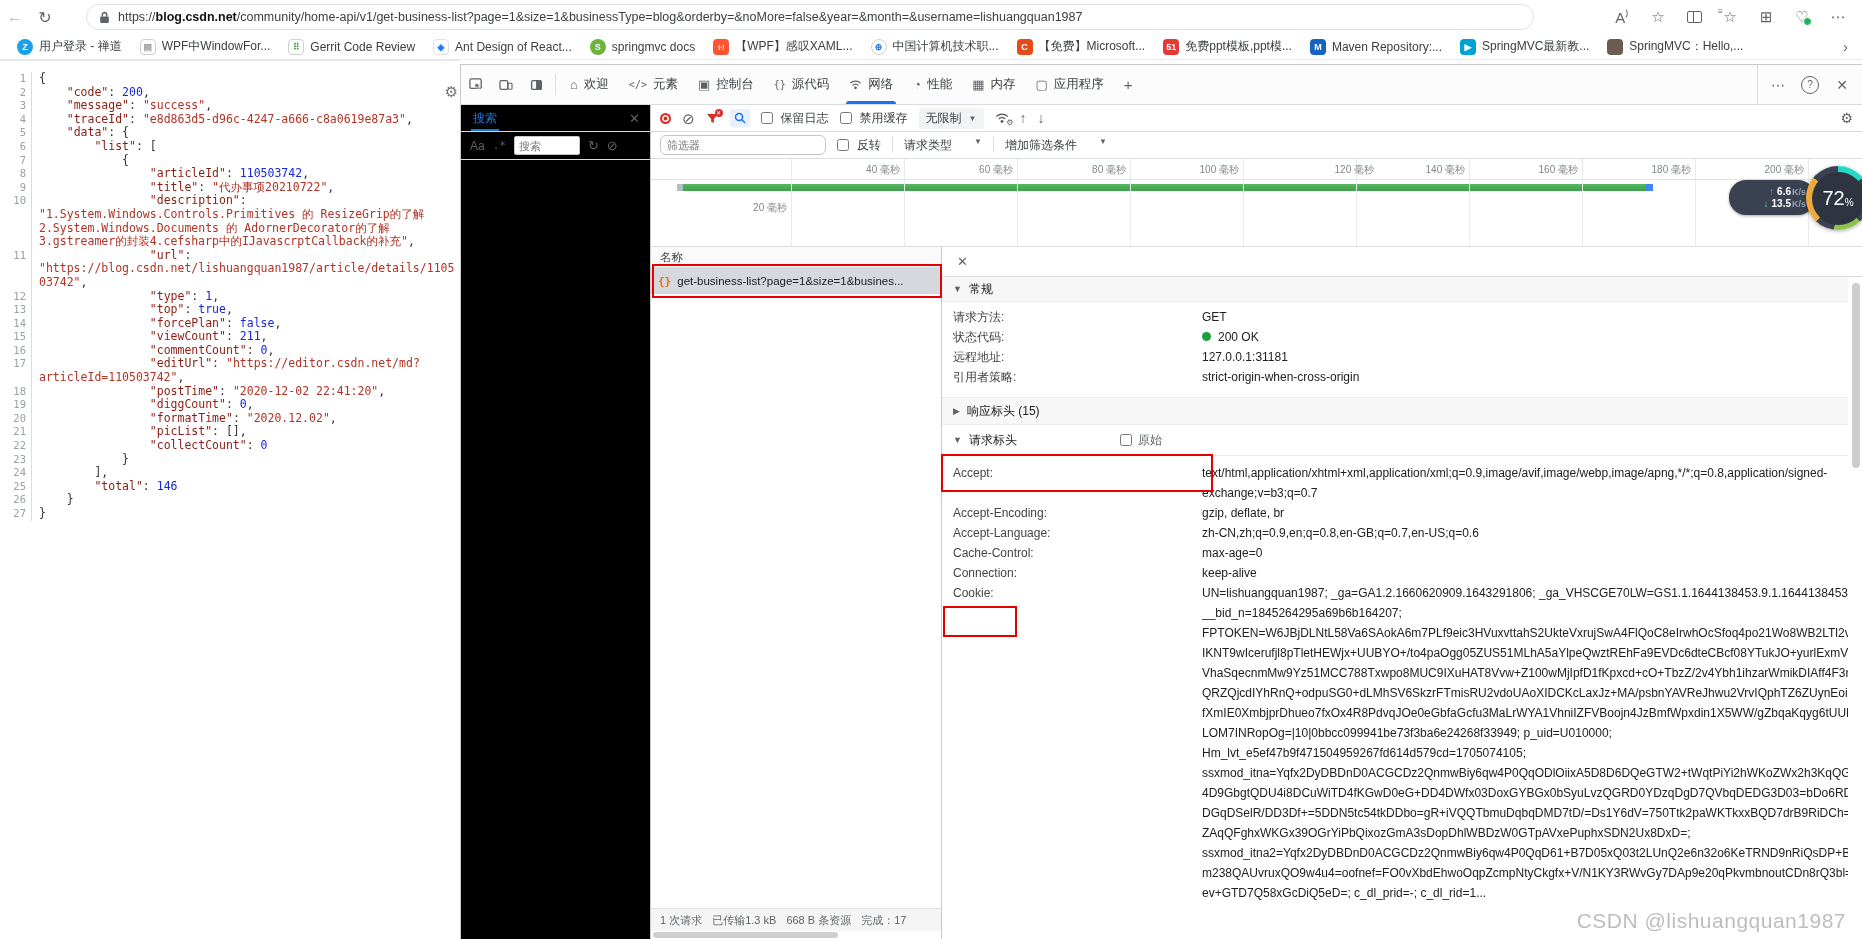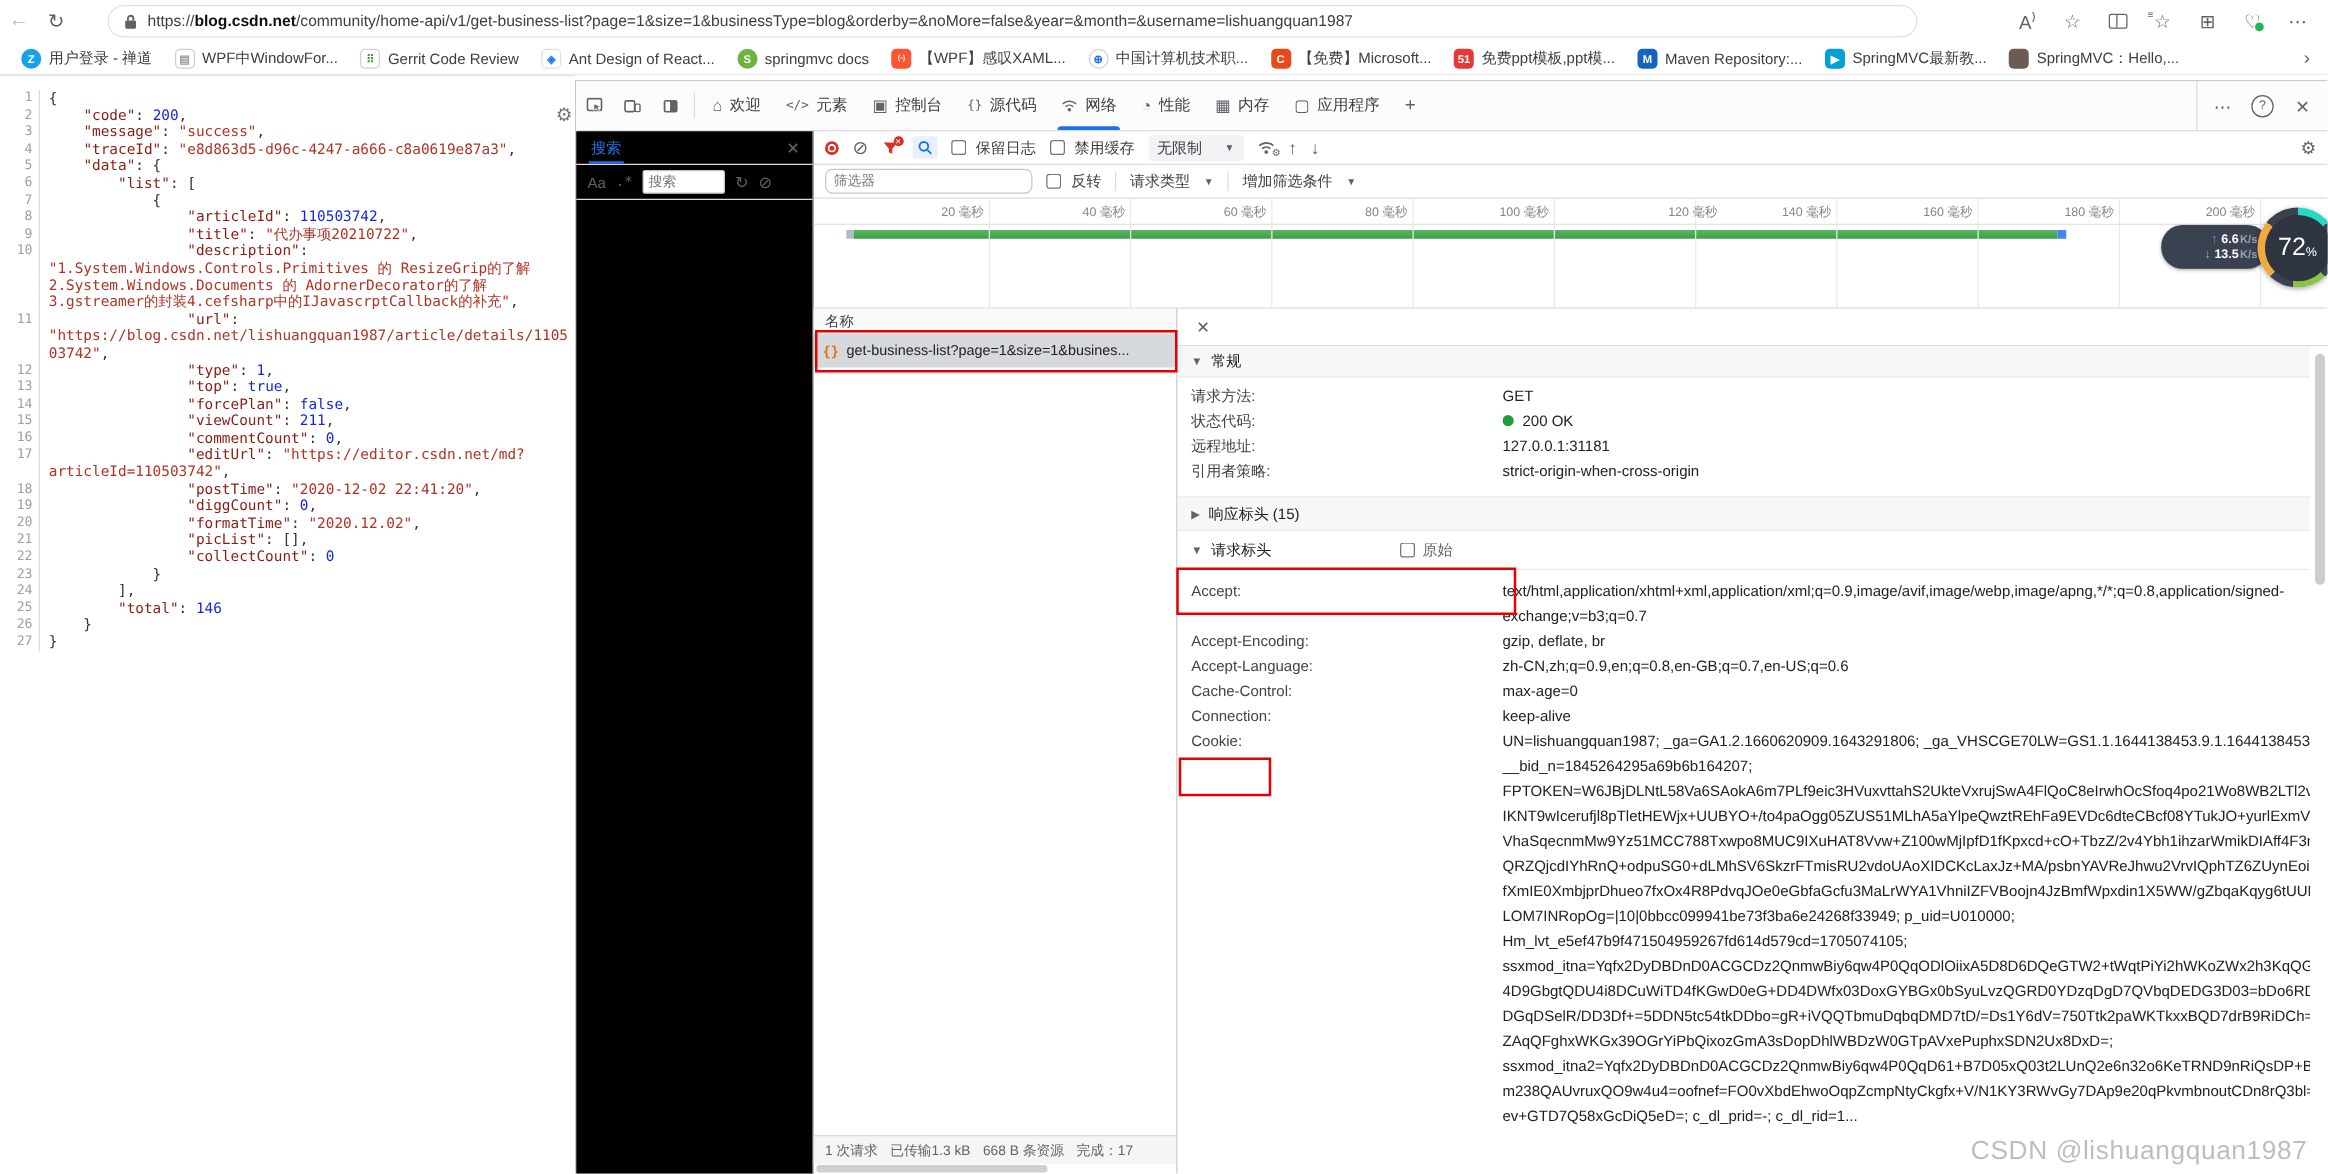--- a/index.html
+++ b/index.html
@@ -75,7 +75,7 @@
   .vsep{width:1px;height:16px;background:#dadce0}
   .cb-lab{display:flex;align-items:center;gap:8px;color:#3c4043}
   input[type=checkbox]{width:12px;height:12px;margin:0;accent-color:#5f6368}
-  #throttle{background:#f1f3f4;border-radius:3px;padding:2px 7px;display:flex;align-items:center;gap:18px;color:#3c4043}
+  #throttle{background:#f1f3f4;border-radius:3px;padding:2px 7px;display:flex;align-items:center;gap:7px;color:#3c4043}
   .caret{font-size:8px;color:#5f6368}
   .pos-rel{position:relative}
   .mini-gear{position:absolute;right:-5px;bottom:-3px;font-size:8px;color:#5f6368}

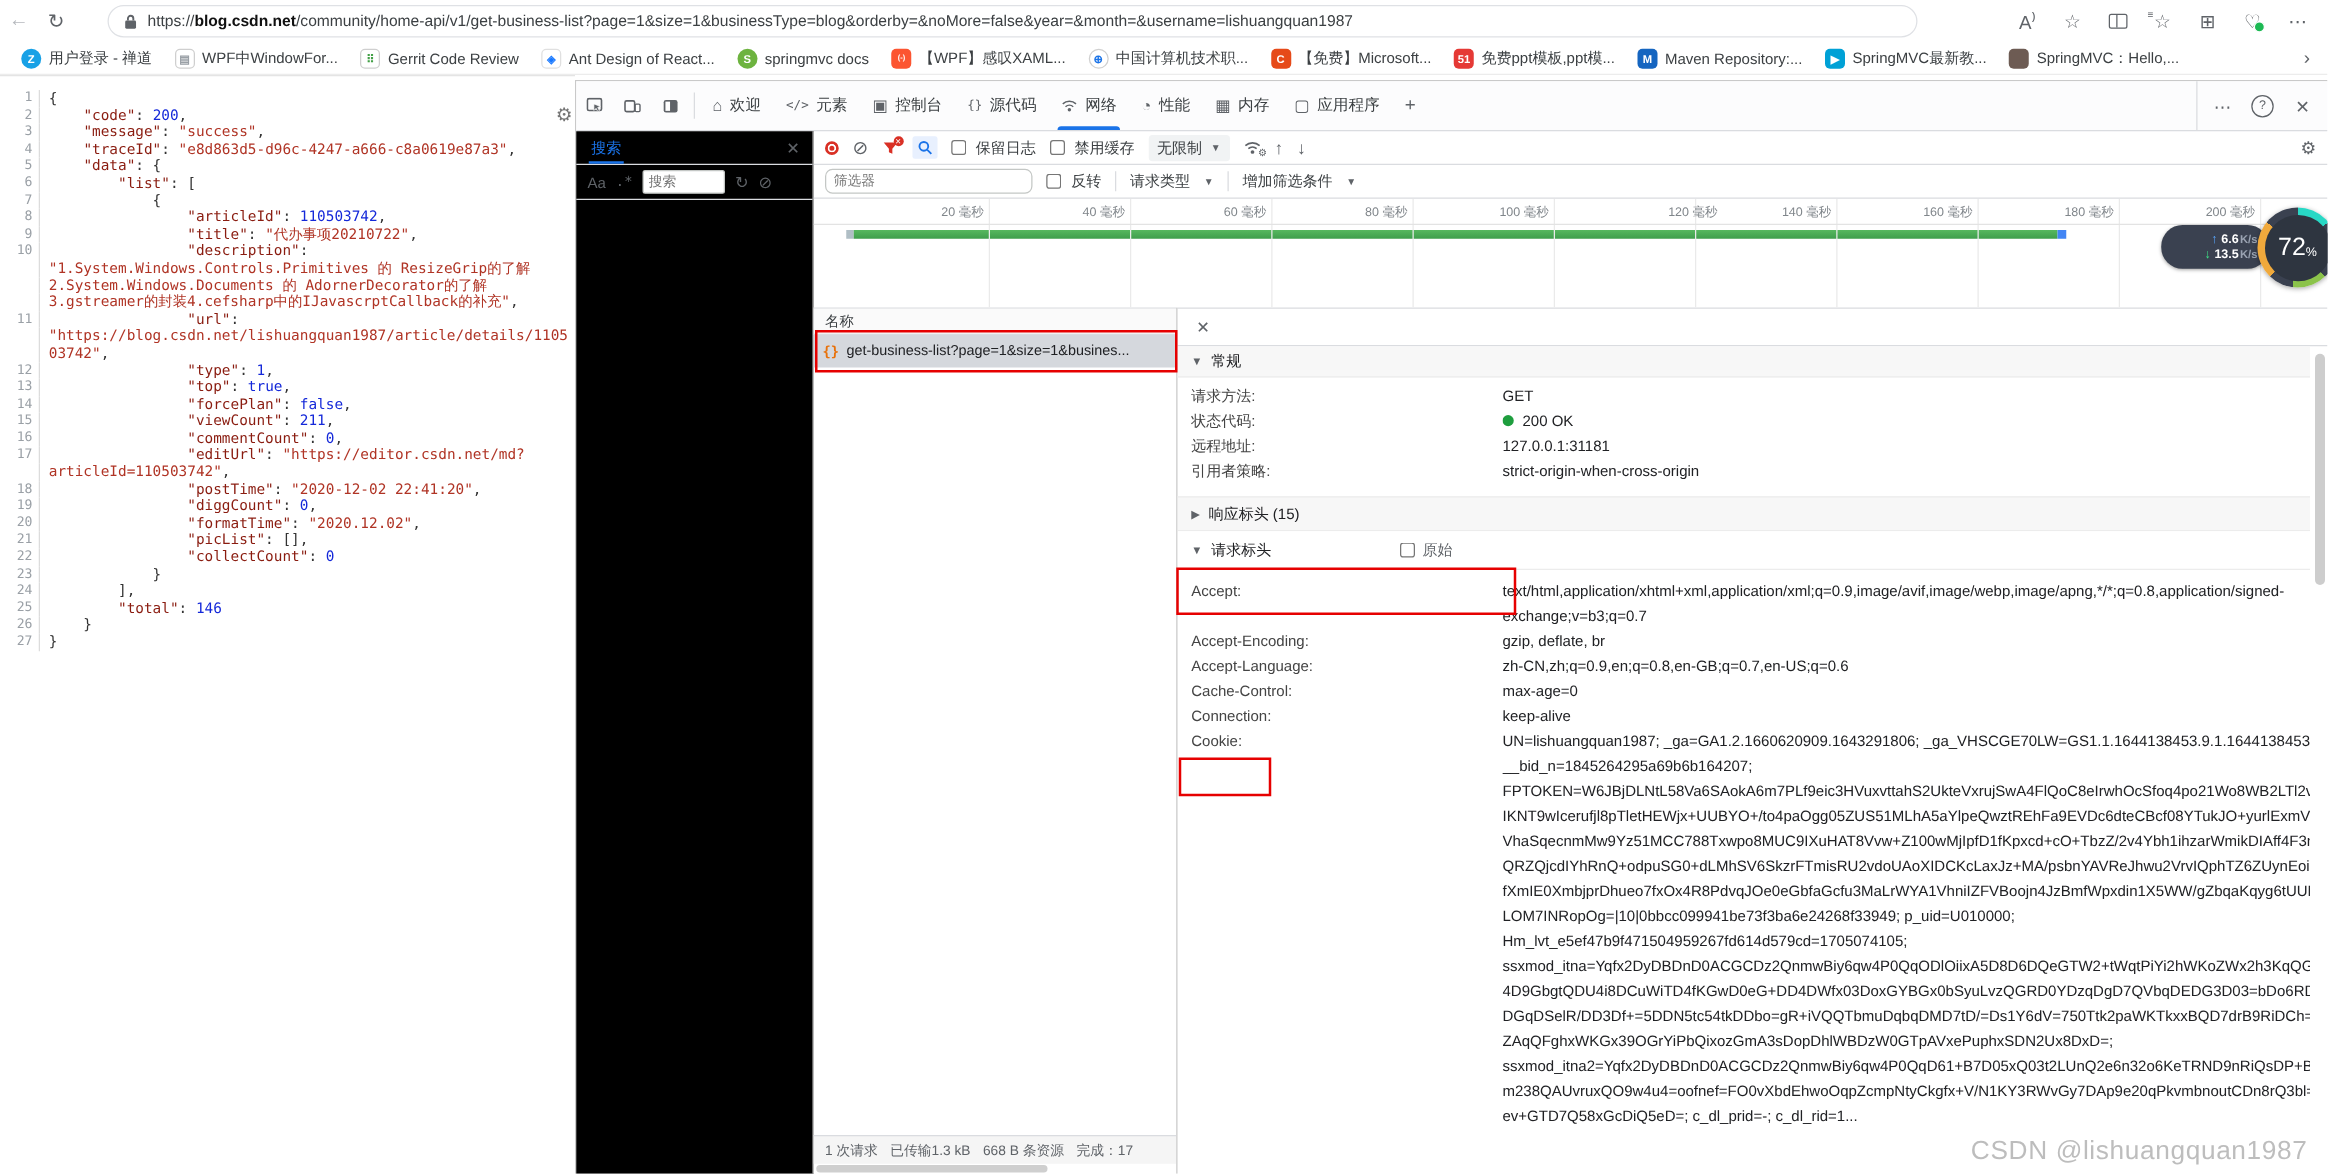--- a/index.html
+++ b/index.html
@@ -83,7 +83,7 @@
 
   #net-filterrow{height:27px;border-bottom:1px solid #dadce0;display:flex;align-items:center;gap:11px;padding:0 9px;box-sizing:border-box}
   .flt-input{width:152px;height:18px;border:1px solid #c4c7c5;border-radius:6px;font-size:11px;padding:0 6px;color:#333;font-family:"Liberation Sans",sans-serif}
-  .drop{display:flex;align-items:center;gap:11px;color:#3c4043}
+  .drop{display:flex;gap:22px;color:#3c4043}
 
   #net-ruler{position:absolute;left:0;top:54px;right:0;height:20px;border-bottom:1px solid #e3e3e3}
   .rtick{position:absolute;top:4px;width:70px;text-align:right;font-size:10px;color:#80868b;white-space:nowrap}

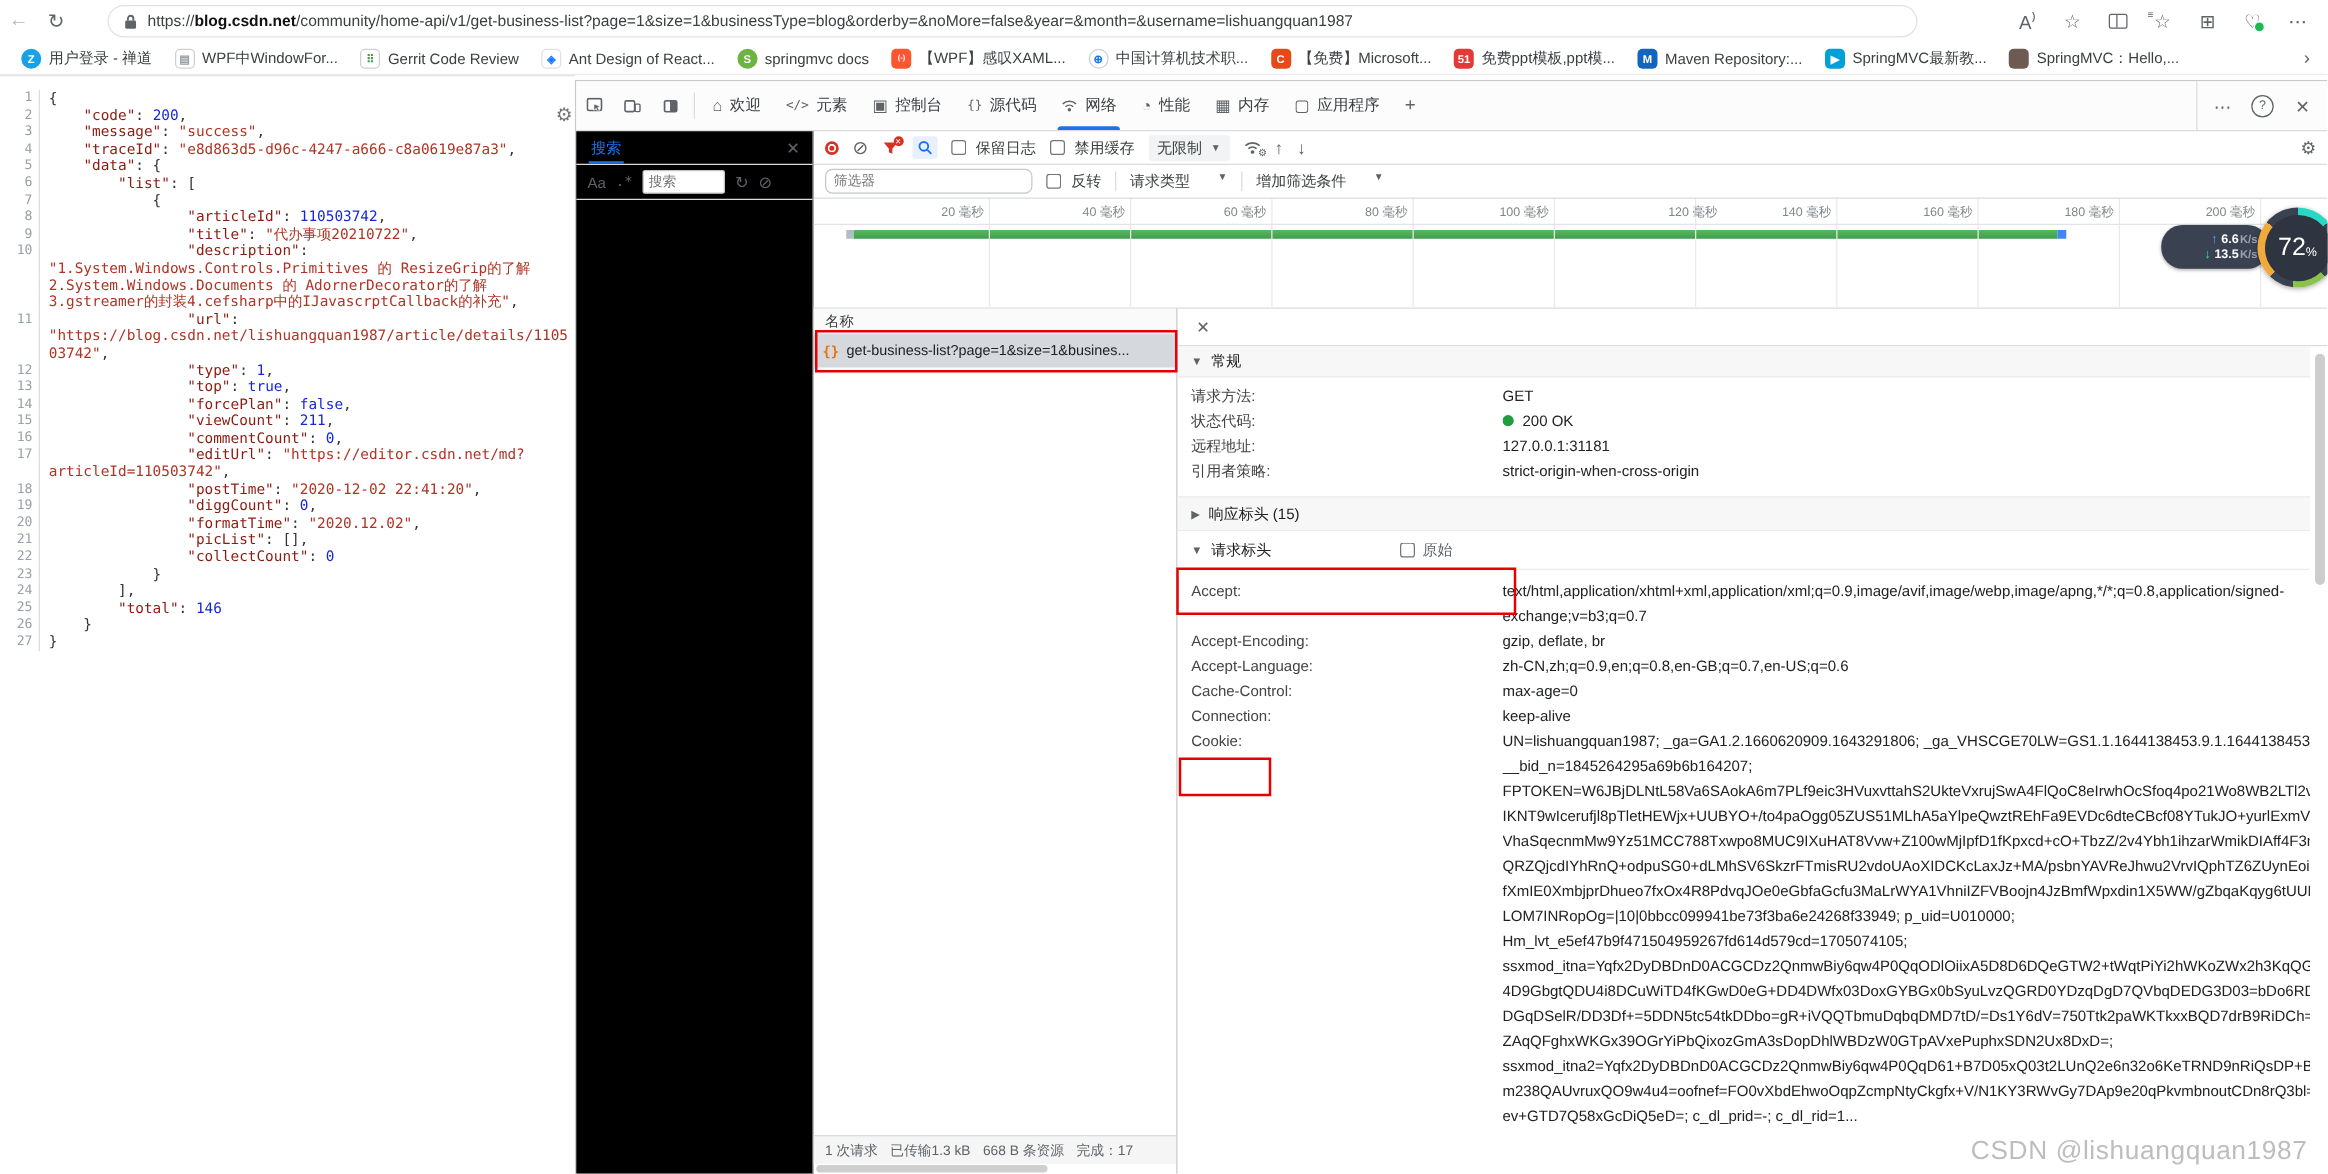--- a/index.html
+++ b/index.html
@@ -528,7 +528,7 @@
         <span class="rline" style="left: 1157px;"></span>
       </div>
     <div id="net-ruler">
-        <span class="rtick" style="left: 66px;">20 毫秒</span>
+        <span class="rtick" style="left: 66px; margin-top: 38px;">20 毫秒</span>
         <span class="rtick" style="left: 179px;">40 毫秒</span>
         <span class="rtick" style="left: 292px;">60 毫秒</span>
         <span class="rtick" style="left: 405px;">80 毫秒</span>

